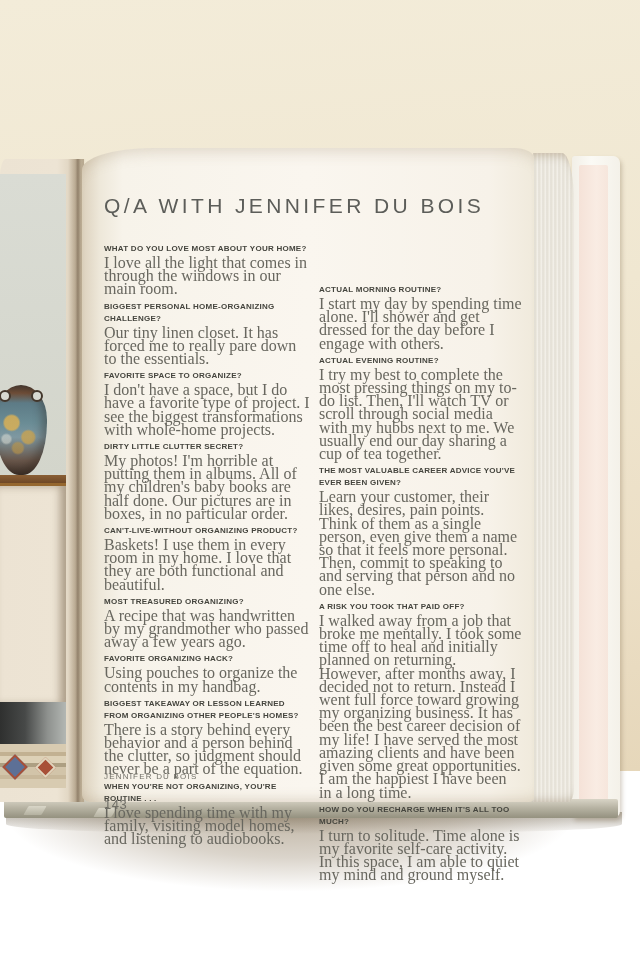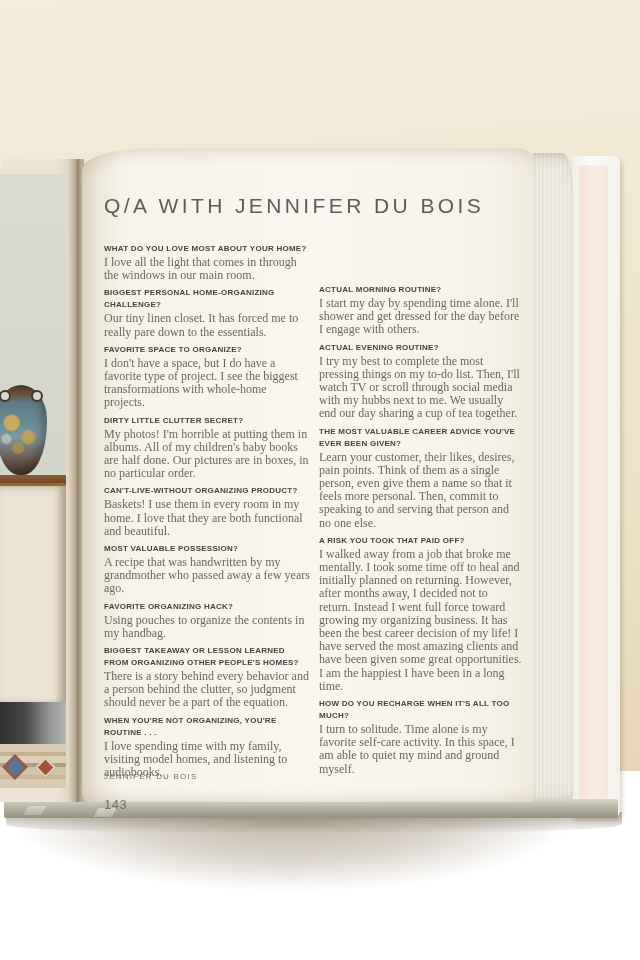--- a/index.html
+++ b/index.html
@@ -85,7 +85,7 @@
   .col-right{width:203px;margin-top:41px;}
   .qa{margin-bottom:5px;}
   .q{font-size:8px;font-weight:700;letter-spacing:.25px;color:#45453e;line-height:12px;margin-bottom:1px;}
-  .a{font-family:"Liberation Serif",serif;font-size:12px;color:#68675f;line-height:13.2px;}
+  .a{font-family:"Liberation Serif",serif;font-size:16px;color:#68675f;line-height:13.2px;}
 
   .footer{position:absolute;left:22px;top:624px;width:418px;display:flex;justify-content:space-between;align-items:baseline;flex-direction:column;}
   .footer-name{font-size:8px;letter-spacing:1.2px;color:#706f67;}

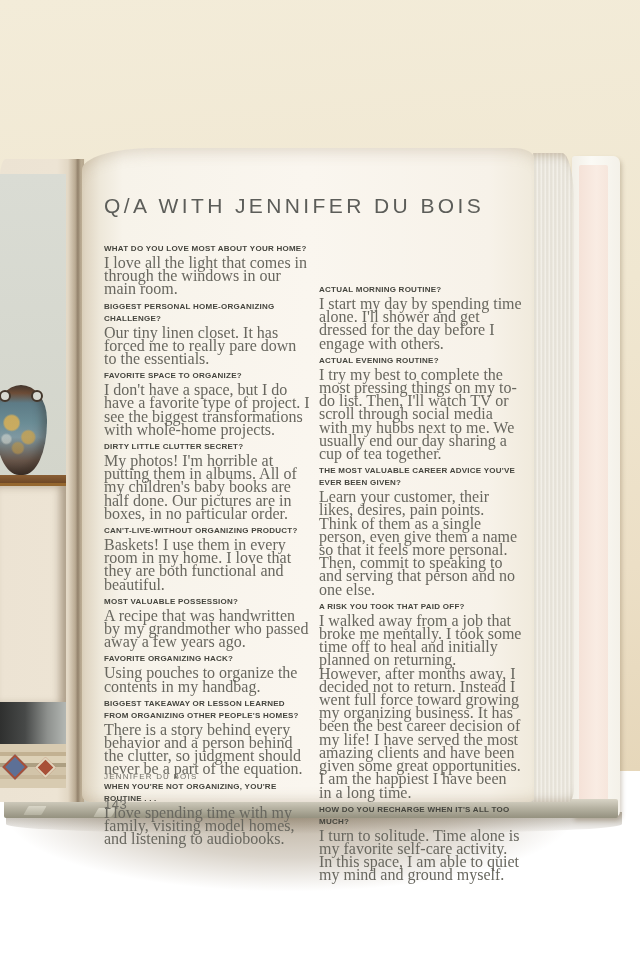--- a/index.html
+++ b/index.html
@@ -149,7 +149,7 @@
             <div class="a">Baskets! I use them in every room in my home. I love that they are both functional and beautiful.</div>
           </div>
           <div class="qa">
-            <div class="q">MOST VALUABLE POSSESSION?</div>
+            <div class="q">MOST TREASURED ORGANIZING?</div>
             <div class="a">A recipe that was handwritten by my grandmother who passed away a few years ago.</div>
           </div>
           <div class="qa">

